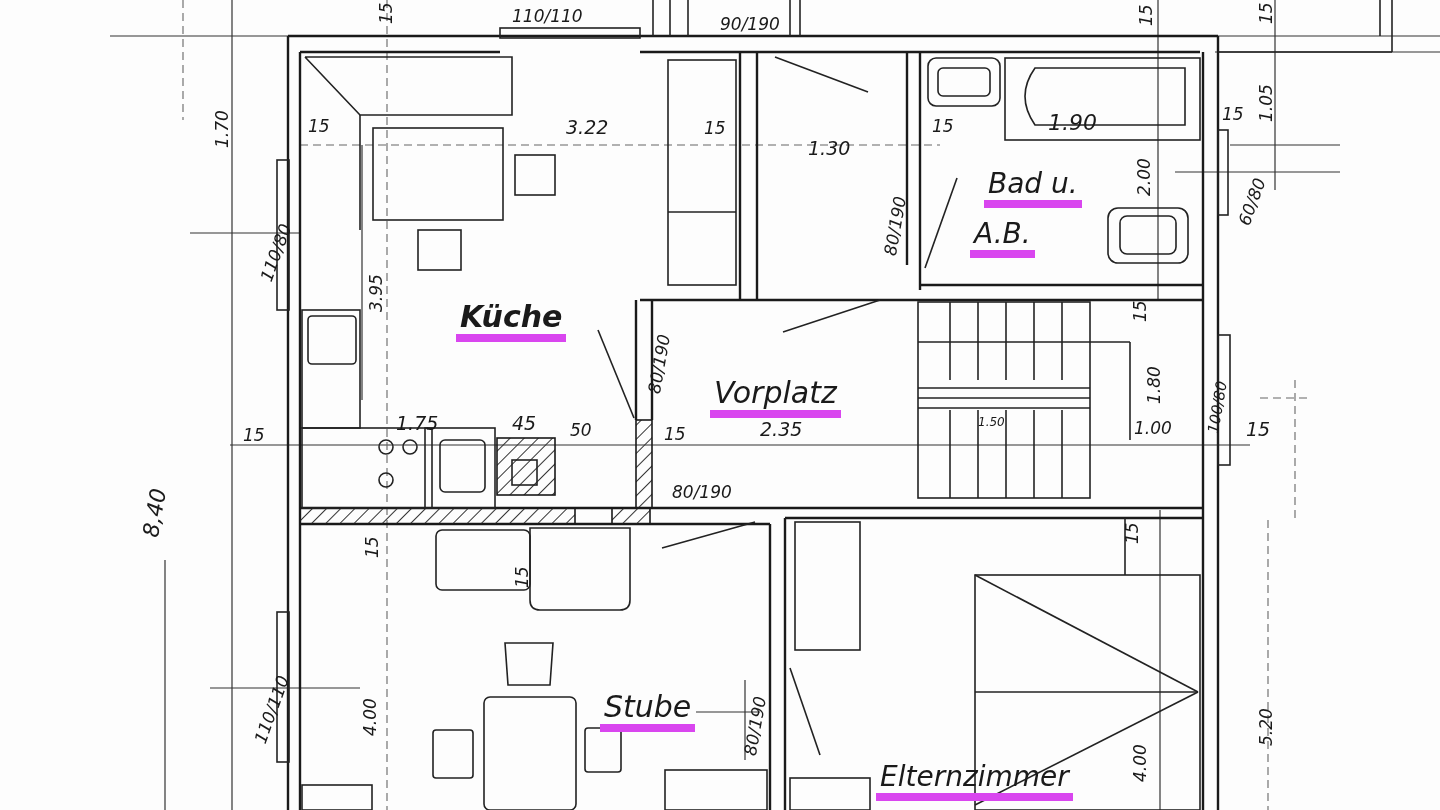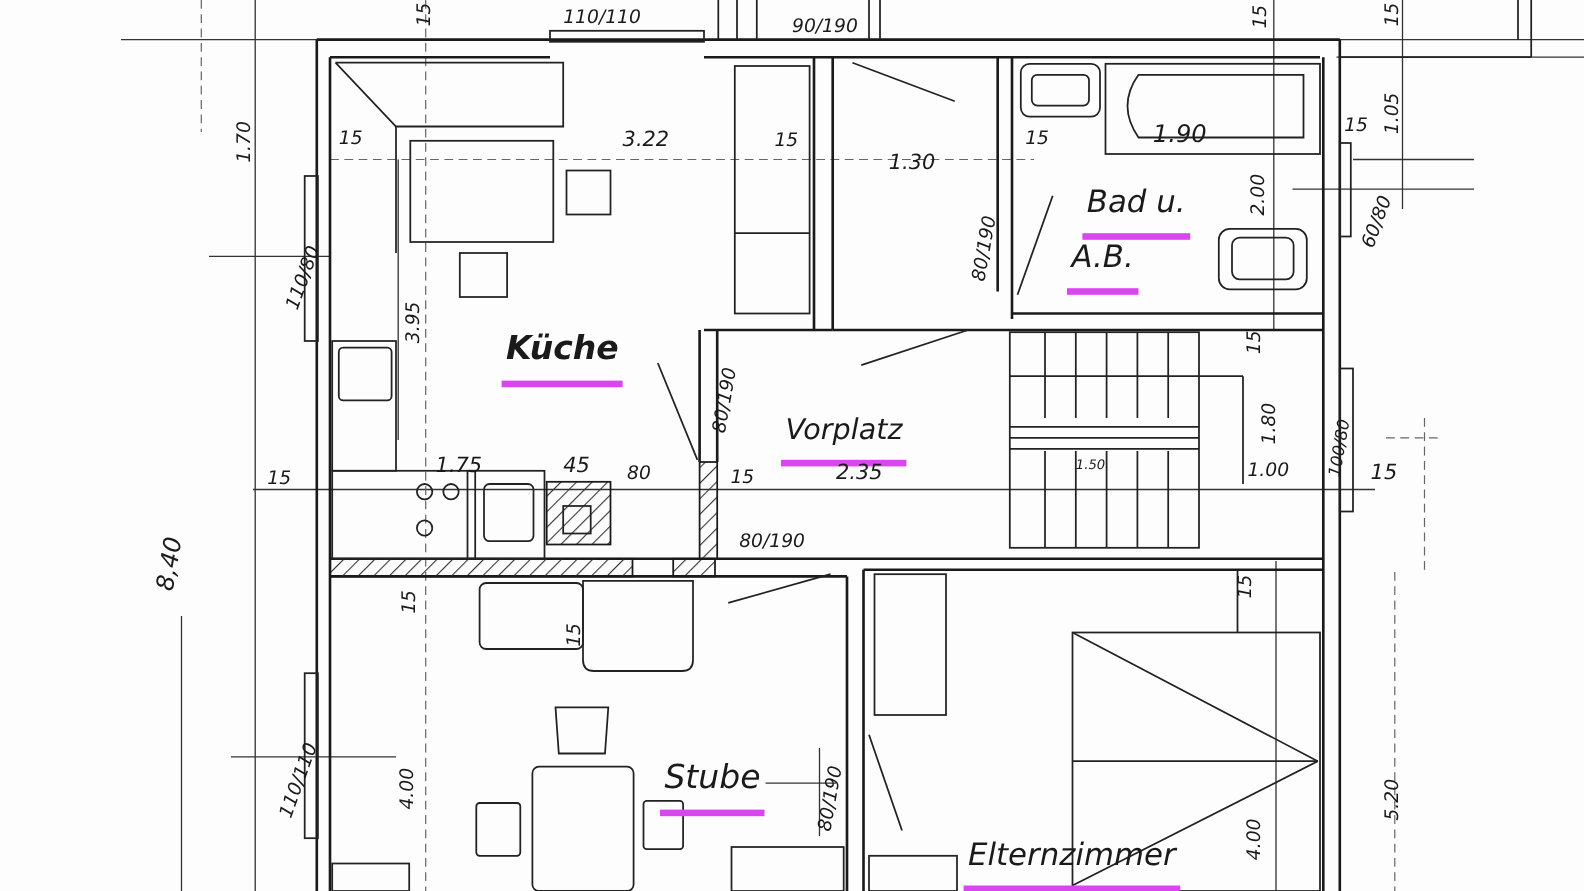--- a/index.html
+++ b/index.html
@@ -11,7 +11,7 @@
   .dash{stroke:#666;stroke-width:1.1;fill:none;stroke-dasharray:8 5;}
   .hatch{fill:url(#hp);stroke:#1a1a1a;stroke-width:1.6;}
   .lbl{position:absolute;color:#1a1a1a;white-space:nowrap;font-family:"DejaVu Sans",sans-serif;font-style:italic;}
-  .room{font-size:30px;border-bottom:6px solid #d946ef;padding:0 4px 14px 4px;line-height:1;}
+  .room{font-size:30px;border-bottom:8px solid #d946ef;padding:0 4px 2px 4px;line-height:1;}
   .dim{font-size:17px;line-height:1;}
   .rot{transform-origin:0 0;}
 </style>

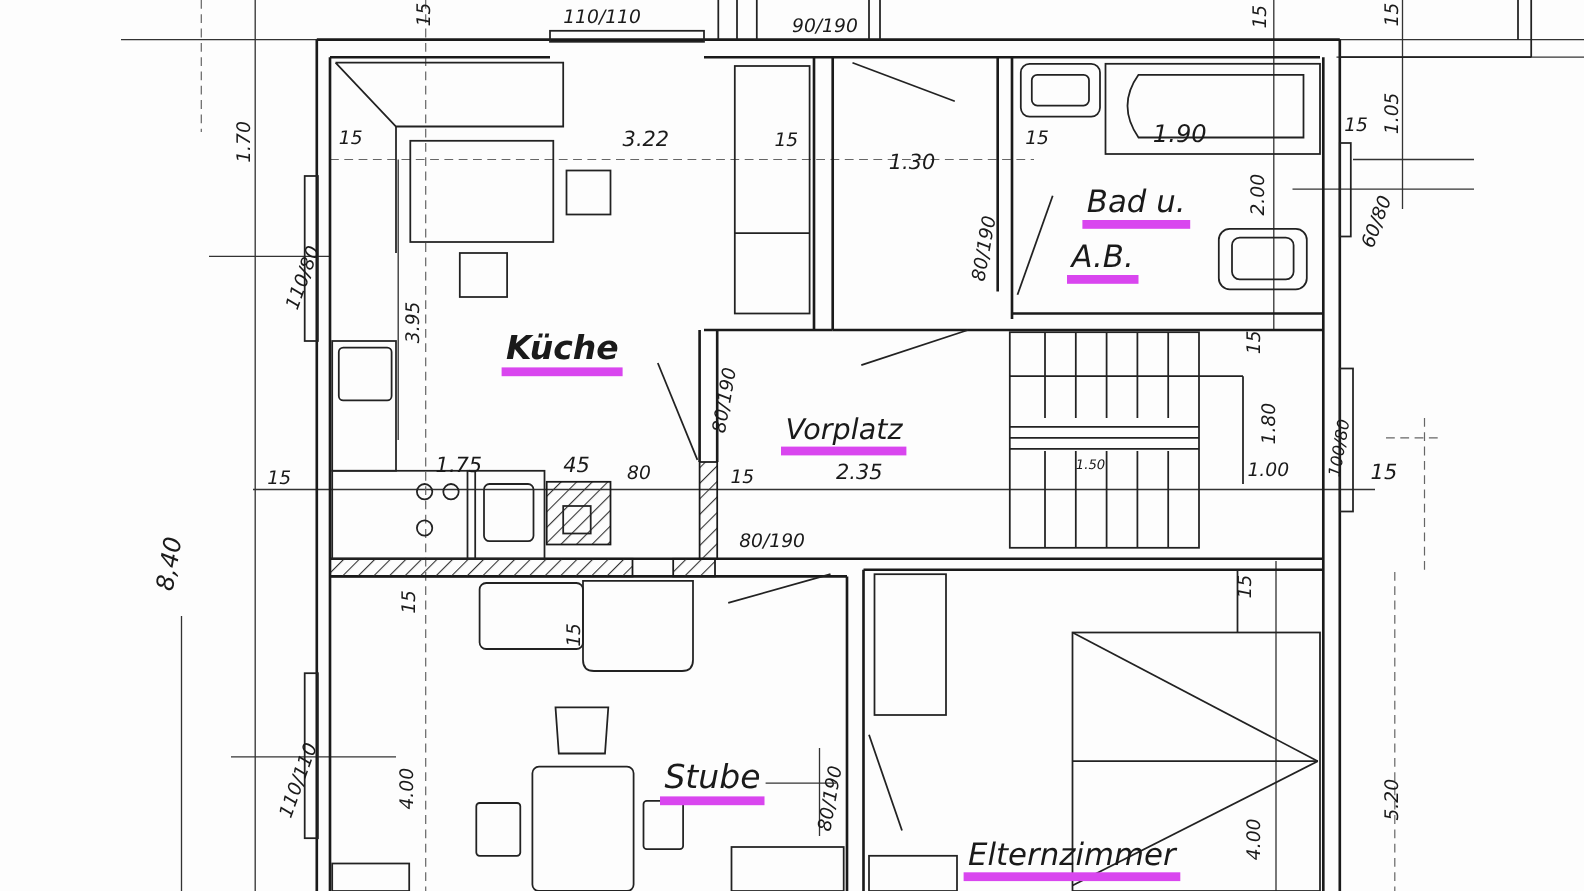--- a/index.html
+++ b/index.html
@@ -179,7 +179,7 @@
 </svg>
 
 <div class="lbl room" style="left:456px;top:302px;font-weight:bold;">Küche</div>
-<div class="lbl room" style="left:710px;top:378px;font-size:26px;">Vorplatz</div>
+<div class="lbl room" style="left:710px;top:378px;font-size:30px;">Vorplatz</div>
 <div class="lbl room" style="left:984px;top:170px;font-size:28px;">Bad u.</div>
 <div class="lbl room" style="left:970px;top:220px;font-size:28px;font-style:italic;">A.B.</div>
 <div class="lbl room" style="left:600px;top:644px;margin-top:48px;">Stube</div>

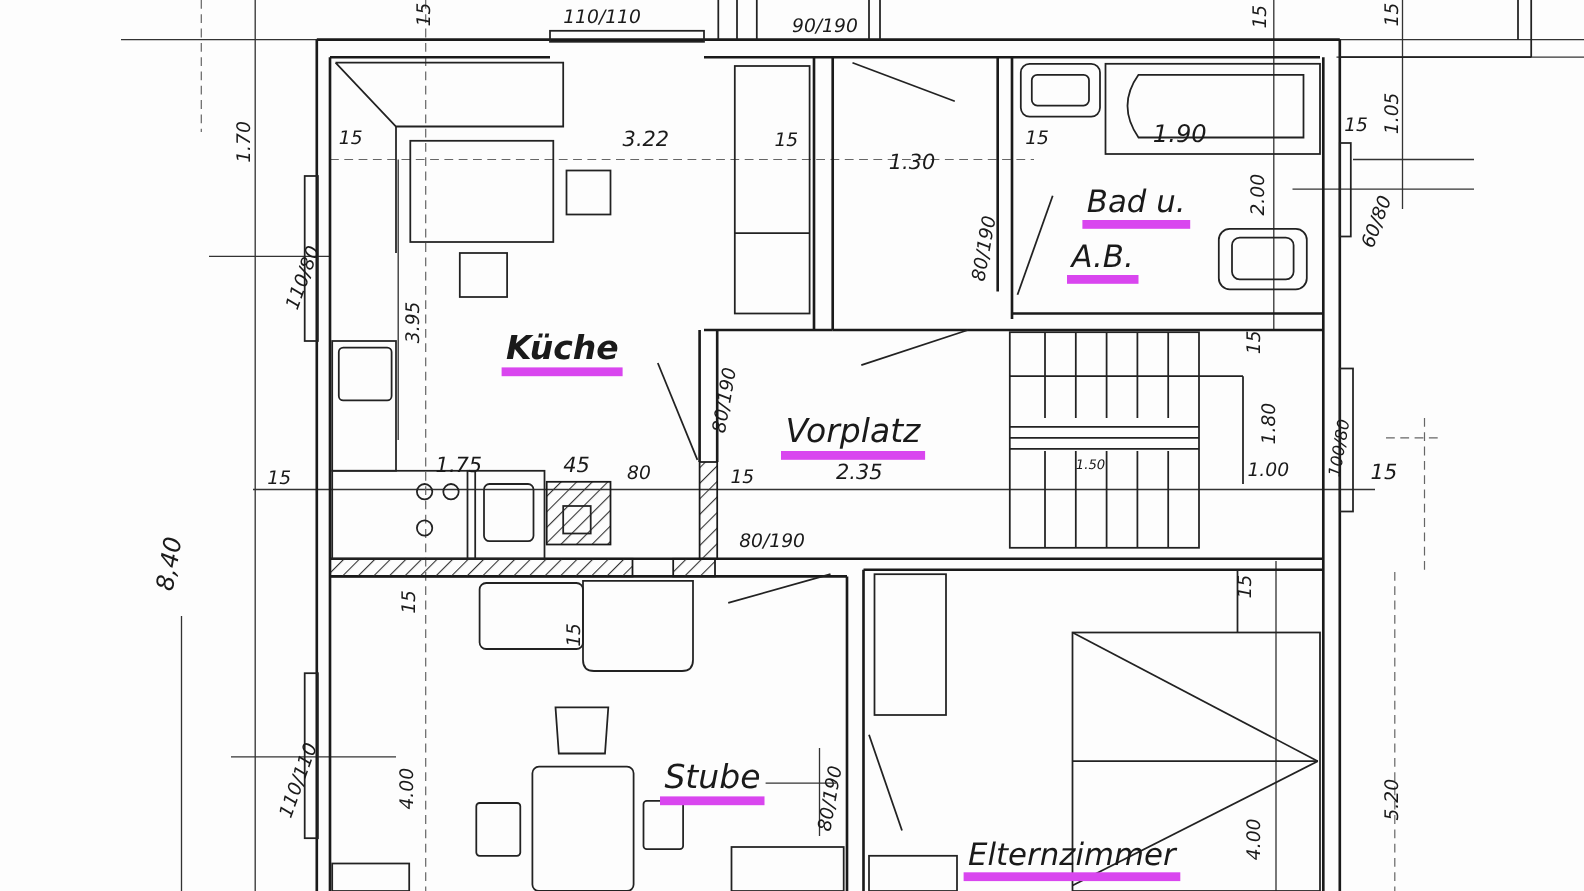--- a/index.html
+++ b/index.html
@@ -197,7 +197,7 @@
 <div class="lbl dim" style="left:243px;top:427px;">15</div>
 <div class="lbl dim" style="left:396px;top:414px;font-size:19px;text-align:right;">1.75</div>
 <div class="lbl dim" style="left:512px;top:414px;font-size:19px;text-align:center;">45</div>
-<div class="lbl dim" style="left:570px;top:422px;">80</div>
+<div class="lbl dim" style="left:570px;top:422px;">50</div>
 <div class="lbl dim" style="left:664px;top:426px;">15</div>
 <div class="lbl dim" style="left:760px;top:420px;font-size:19px;">2.35</div>
 <div class="lbl dim" style="left:978px;top:416px;font-size:12px;">1.50</div>

